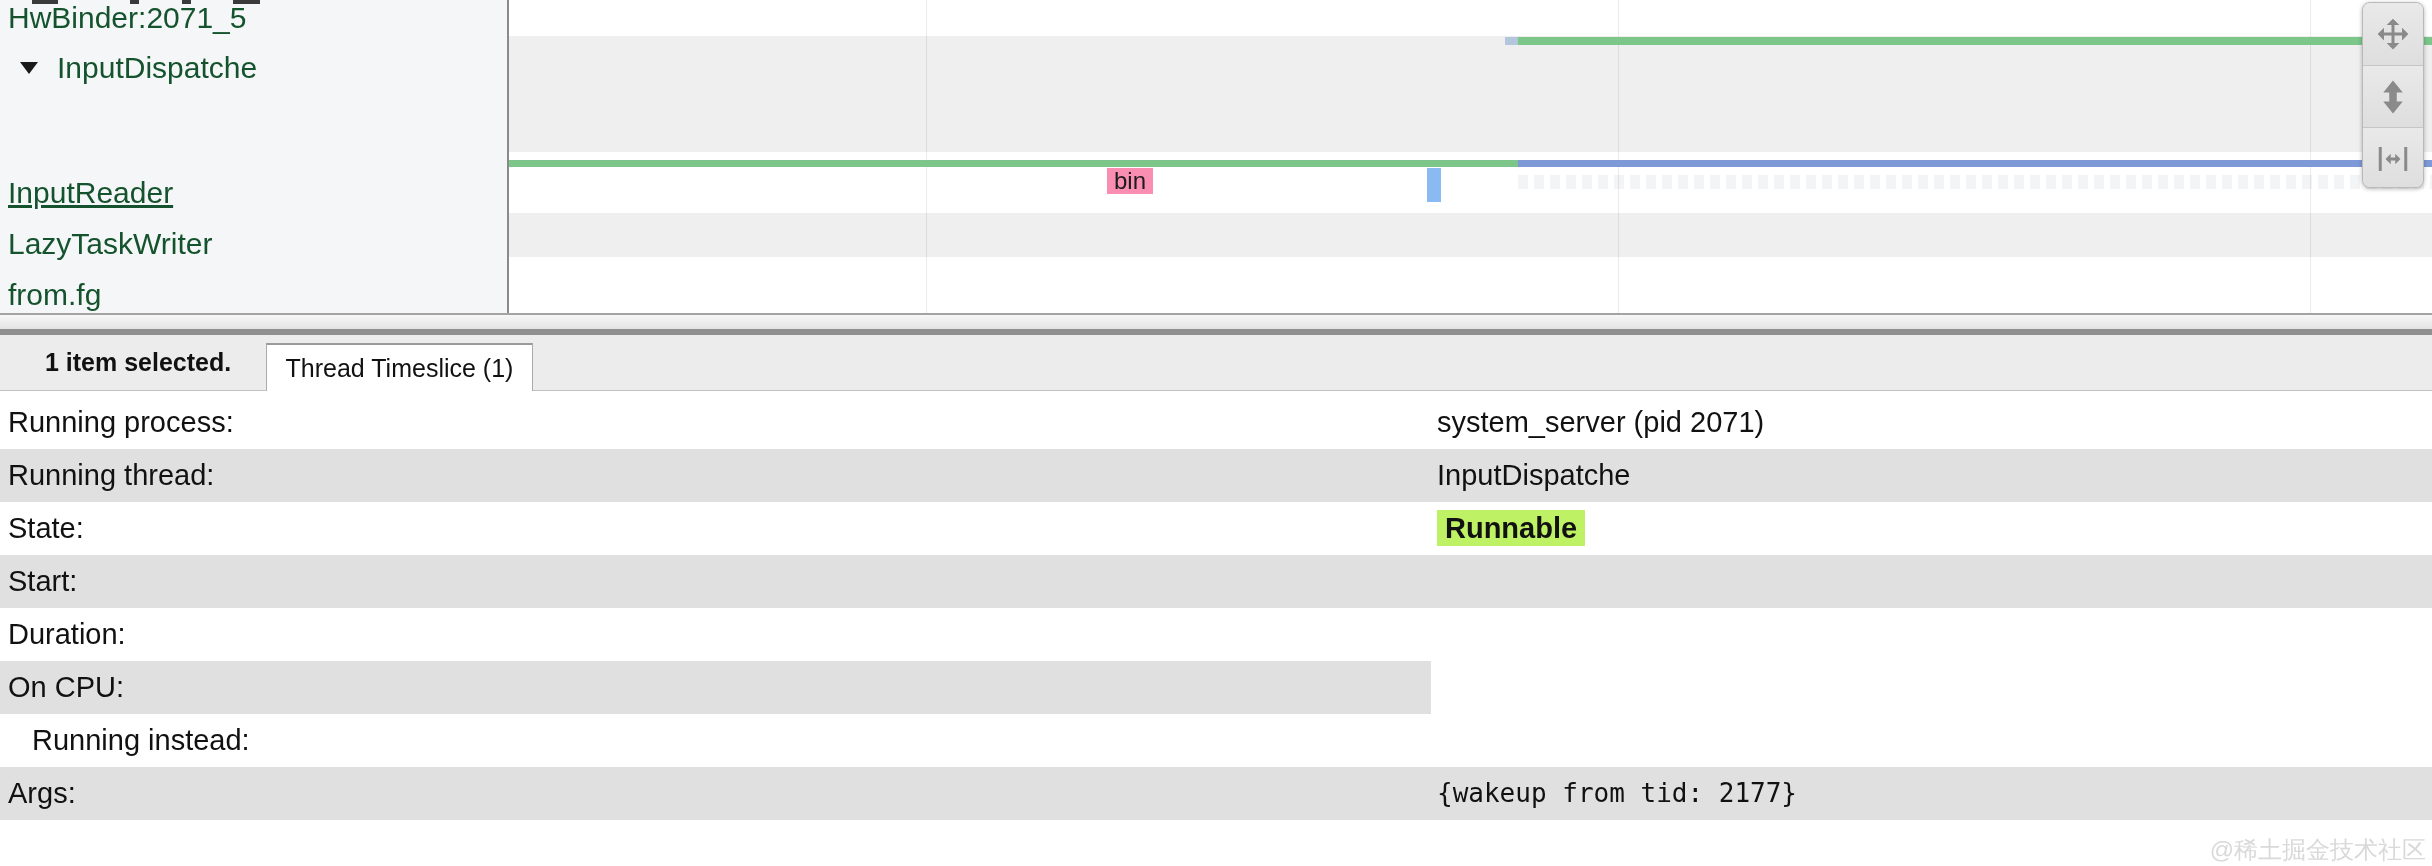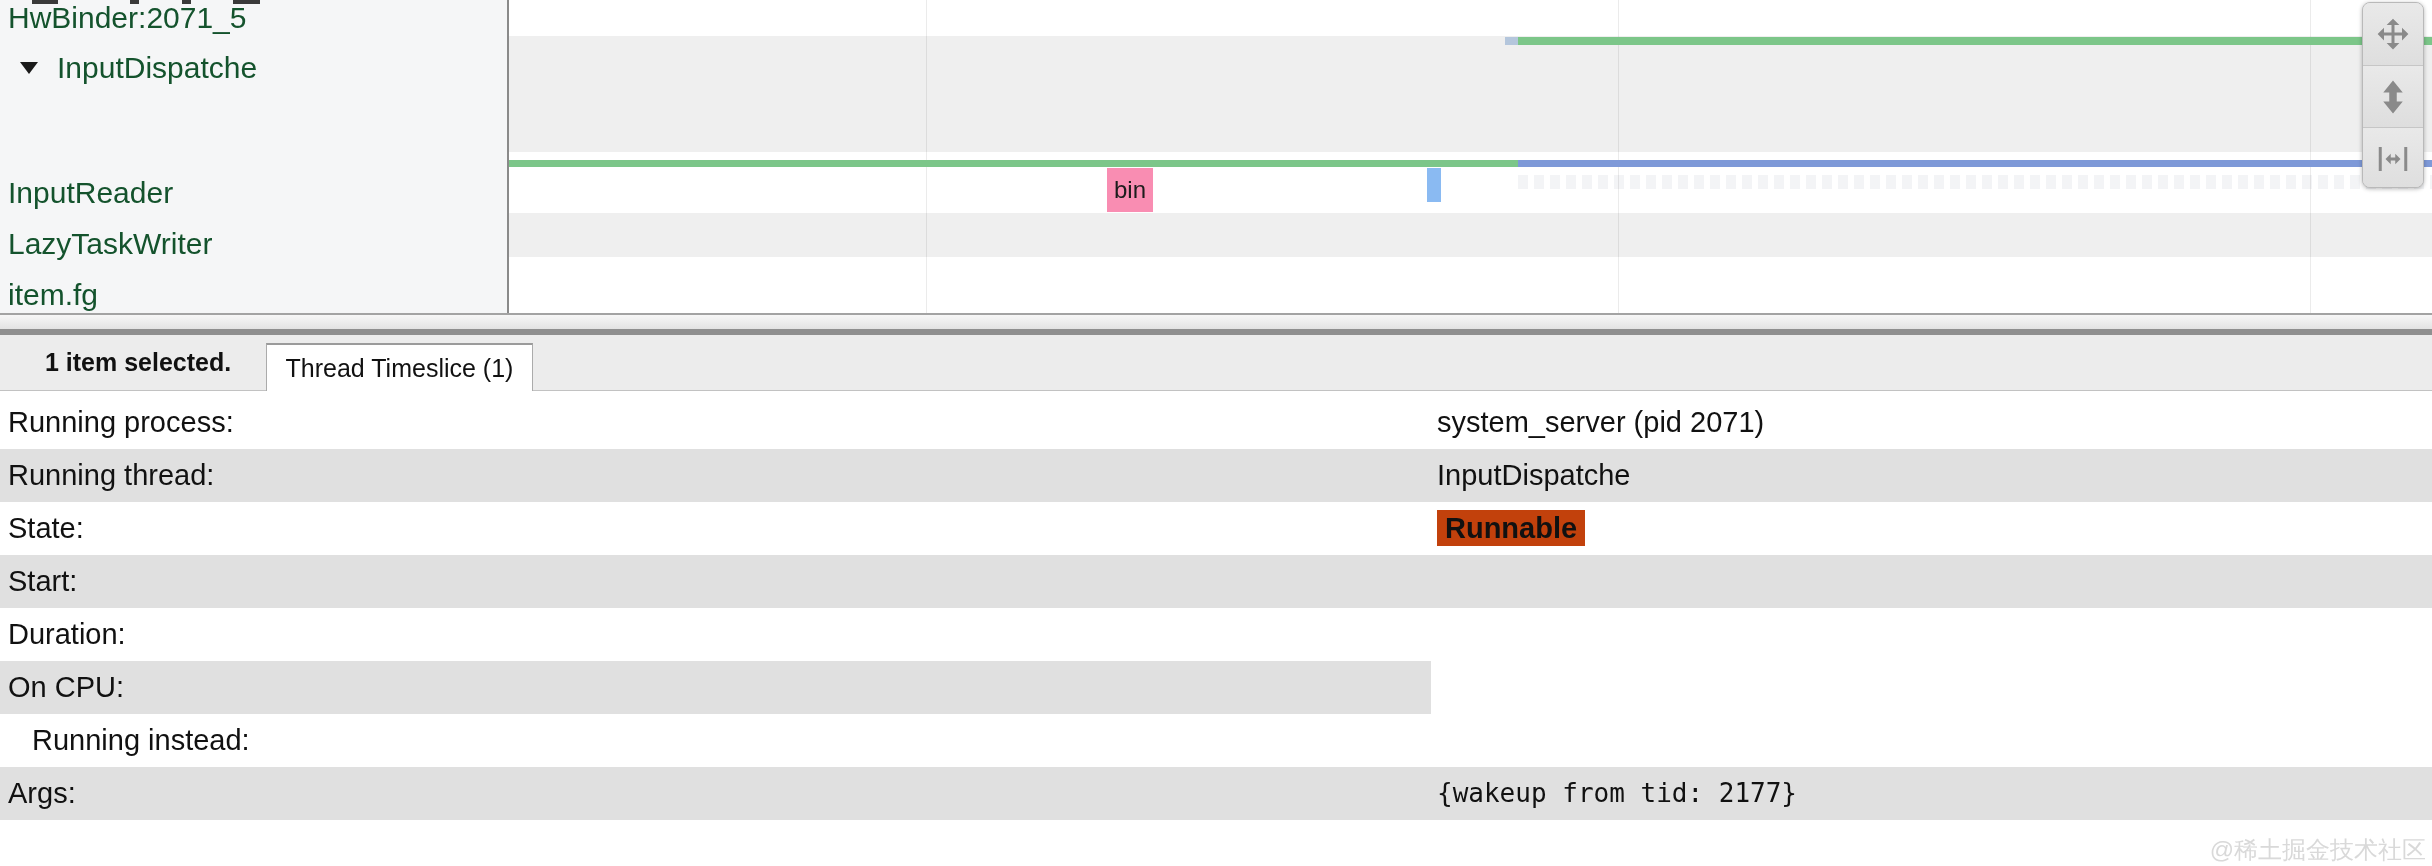--- a/index.html
+++ b/index.html
@@ -99,7 +99,7 @@
       <div class="thread-label" style="top:2px;">HwBinder:2071_5</div>
       <div class="abs" id="expander"></div>
       <div class="thread-label" style="left:57px;top:52px;">InputDispatche</div>
-      <div class="thread-label" style="top:177px;">InputReader</div>
+      <div class="thread-label" style="top:177px;text-decoration:underline;">InputReader</div>
       <div class="thread-label" style="top:228px;text-align:right;">LazyTaskWriter</div>
       <div class="thread-label" style="top:279px;">item.fg</div>
     </div>

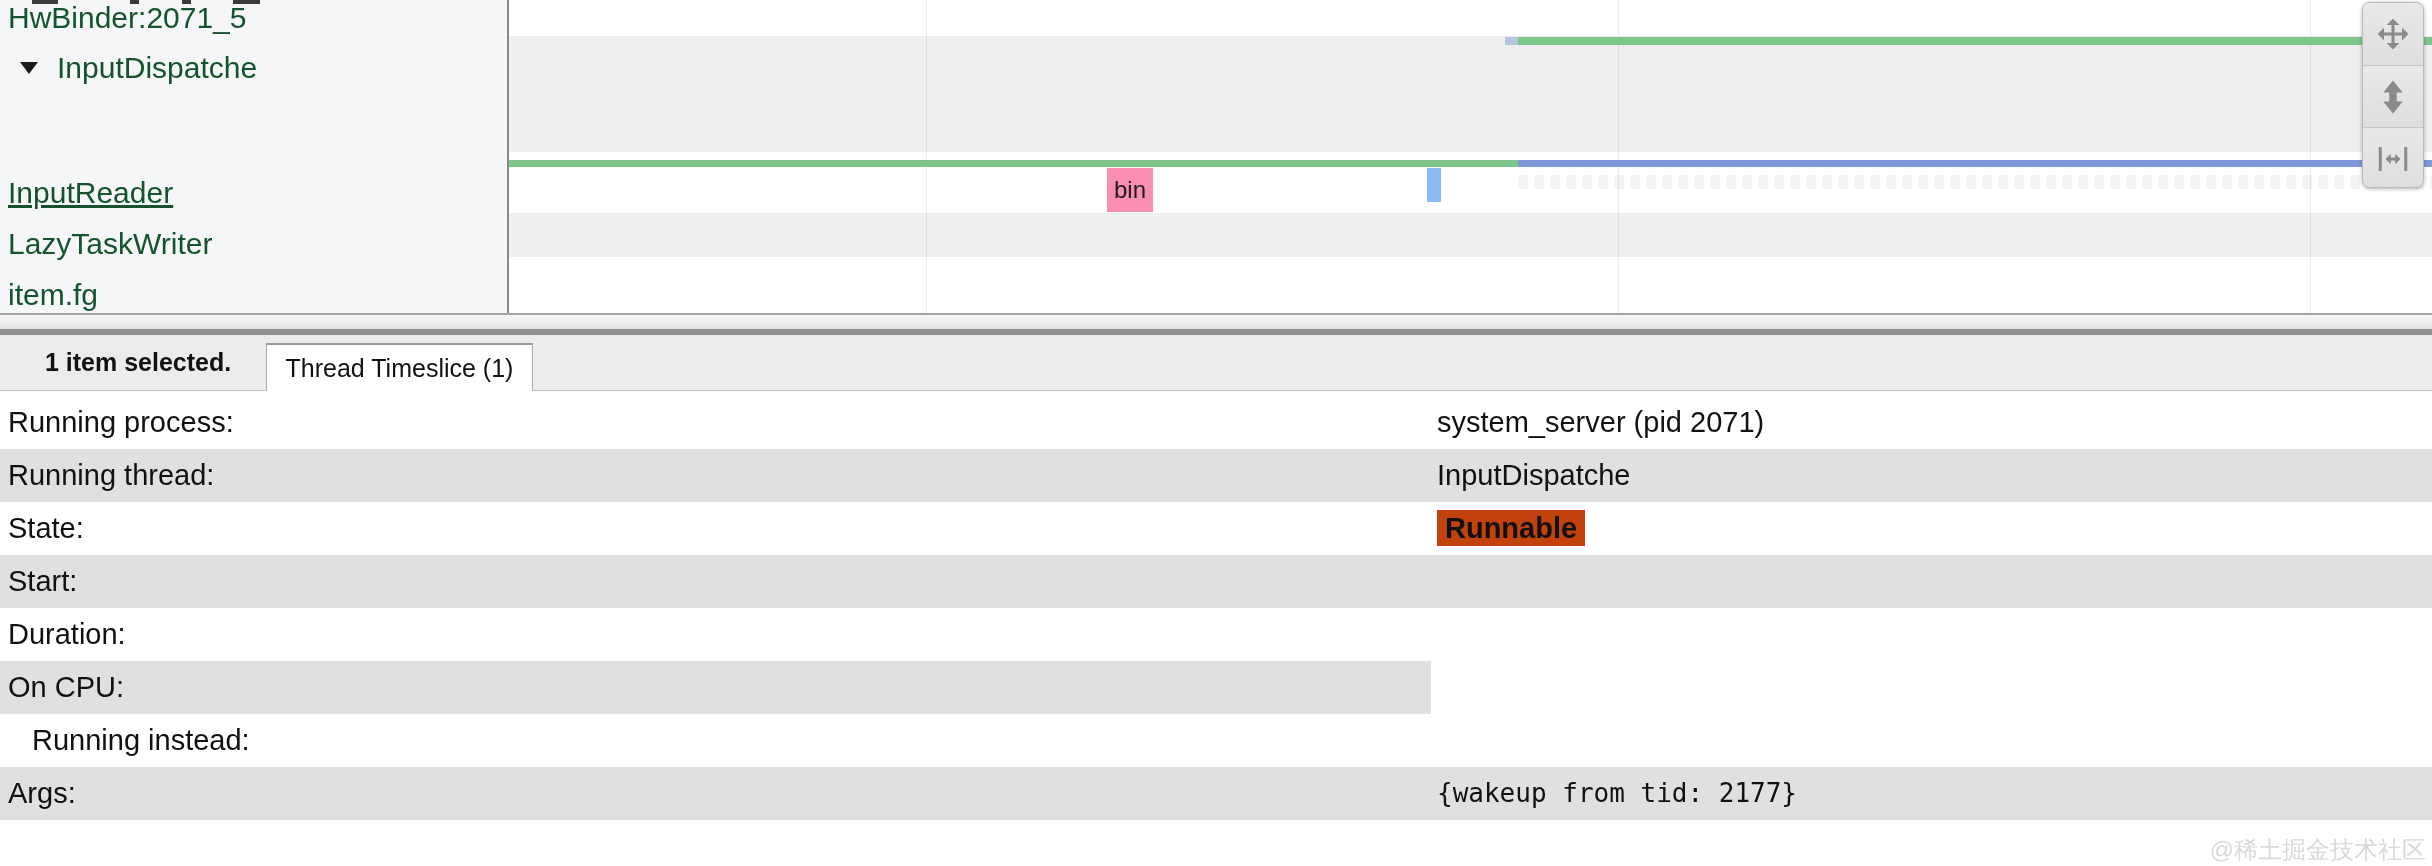--- a/index.html
+++ b/index.html
@@ -23,7 +23,7 @@
   .statebar { z-index:2; }
   #dash-strip { left:1518px; top:175px; width:914px; height:14px; z-index:0;
     background:repeating-linear-gradient(90deg,#f3f4f6 0 10px,#ffffff 10px 16px); }
-  #slice-bin { left:1107px; top:168px; width:46px; height:44px; z-index:3;
+  #slice-bin { left:1107px; top:168px; width:46px; height:26px; z-index:3;
                display:flex; align-items:center; justify-content:center;
                font-size:24px; color:#1c1c1c; }
   #wakeup-bar { left:1427px; top:168px; width:14px; height:34px; z-index:3; }

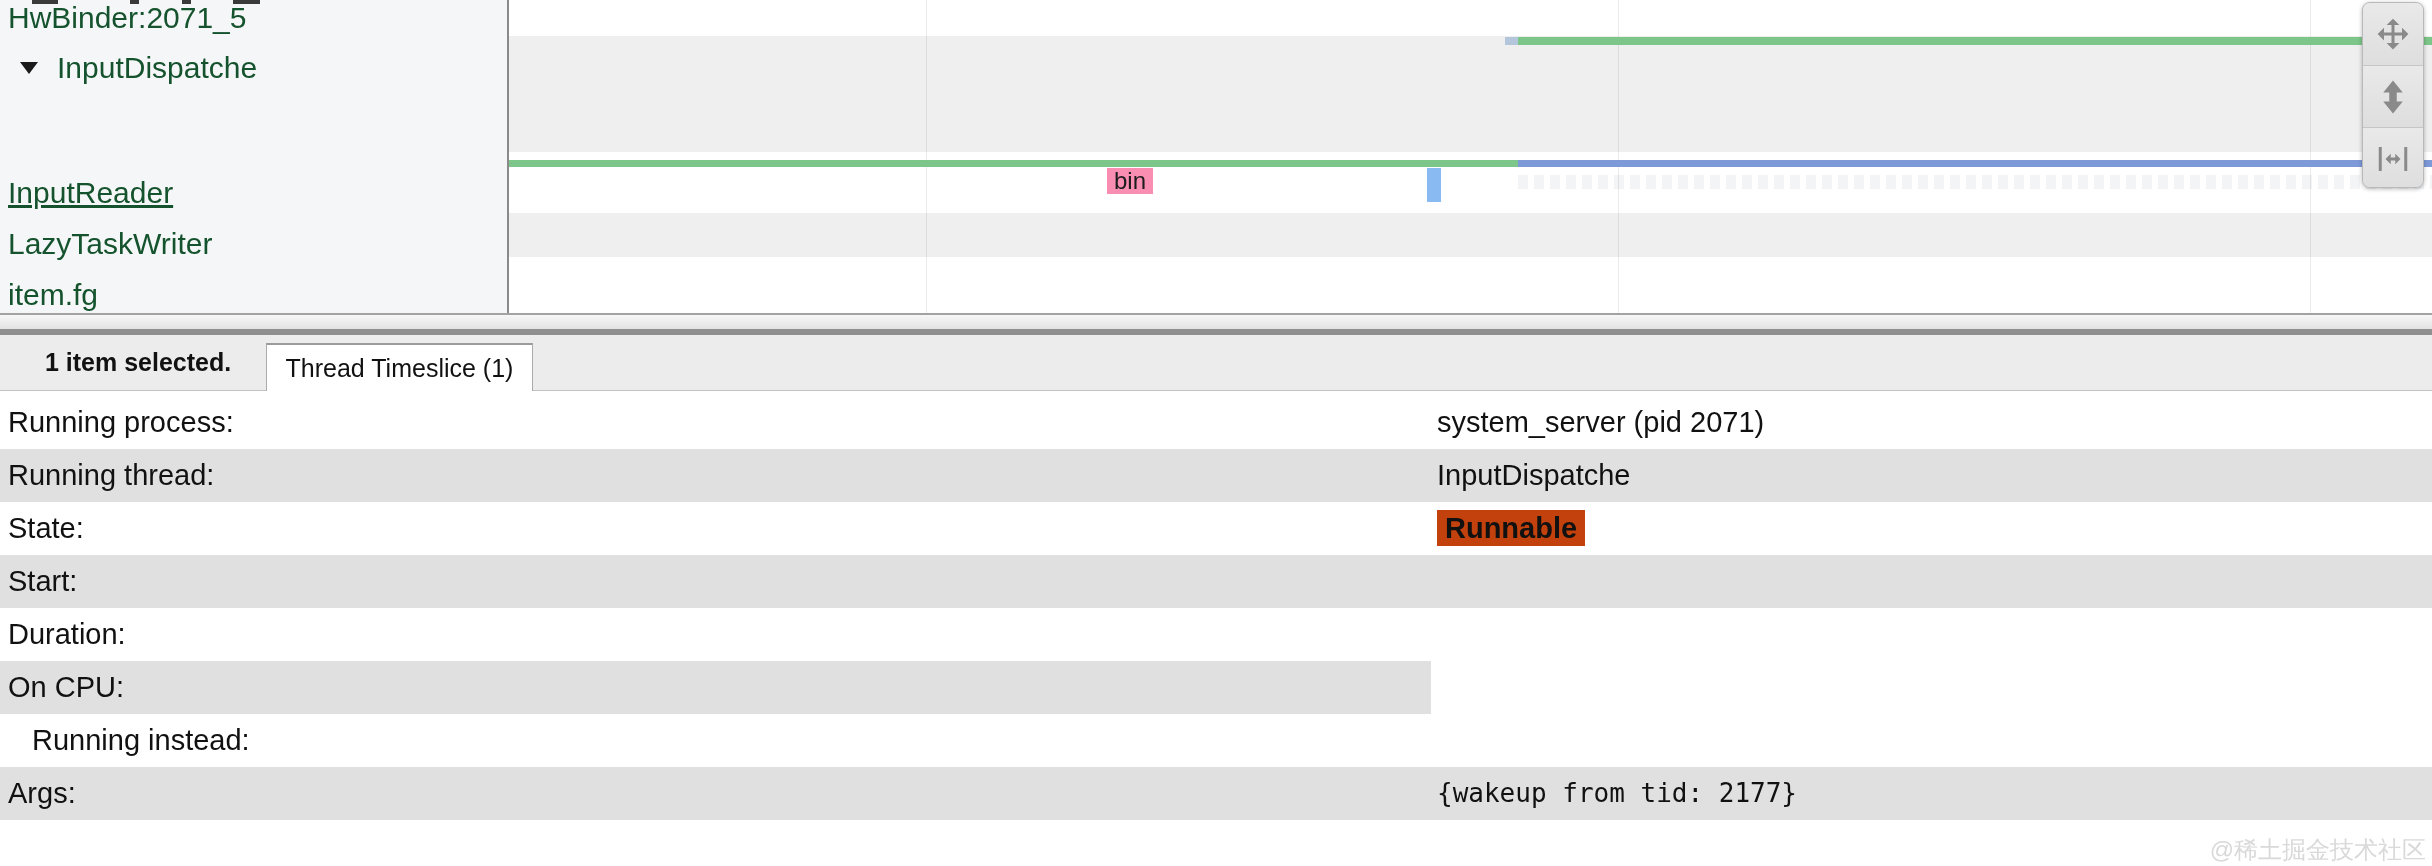--- a/index.html
+++ b/index.html
@@ -101,7 +101,7 @@
       <div class="thread-label" style="left:57px;top:52px;">InputDispatche</div>
       <div class="thread-label" style="top:177px;text-decoration:underline;">InputReader</div>
       <div class="thread-label" style="top:228px;text-align:right;">LazyTaskWriter</div>
-      <div class="thread-label" style="top:279px;">item.fg</div>
+      <div class="thread-label" style="top:279px;">from.fg</div>
     </div>
     <div class="abs" id="sidebar-border"></div>
 

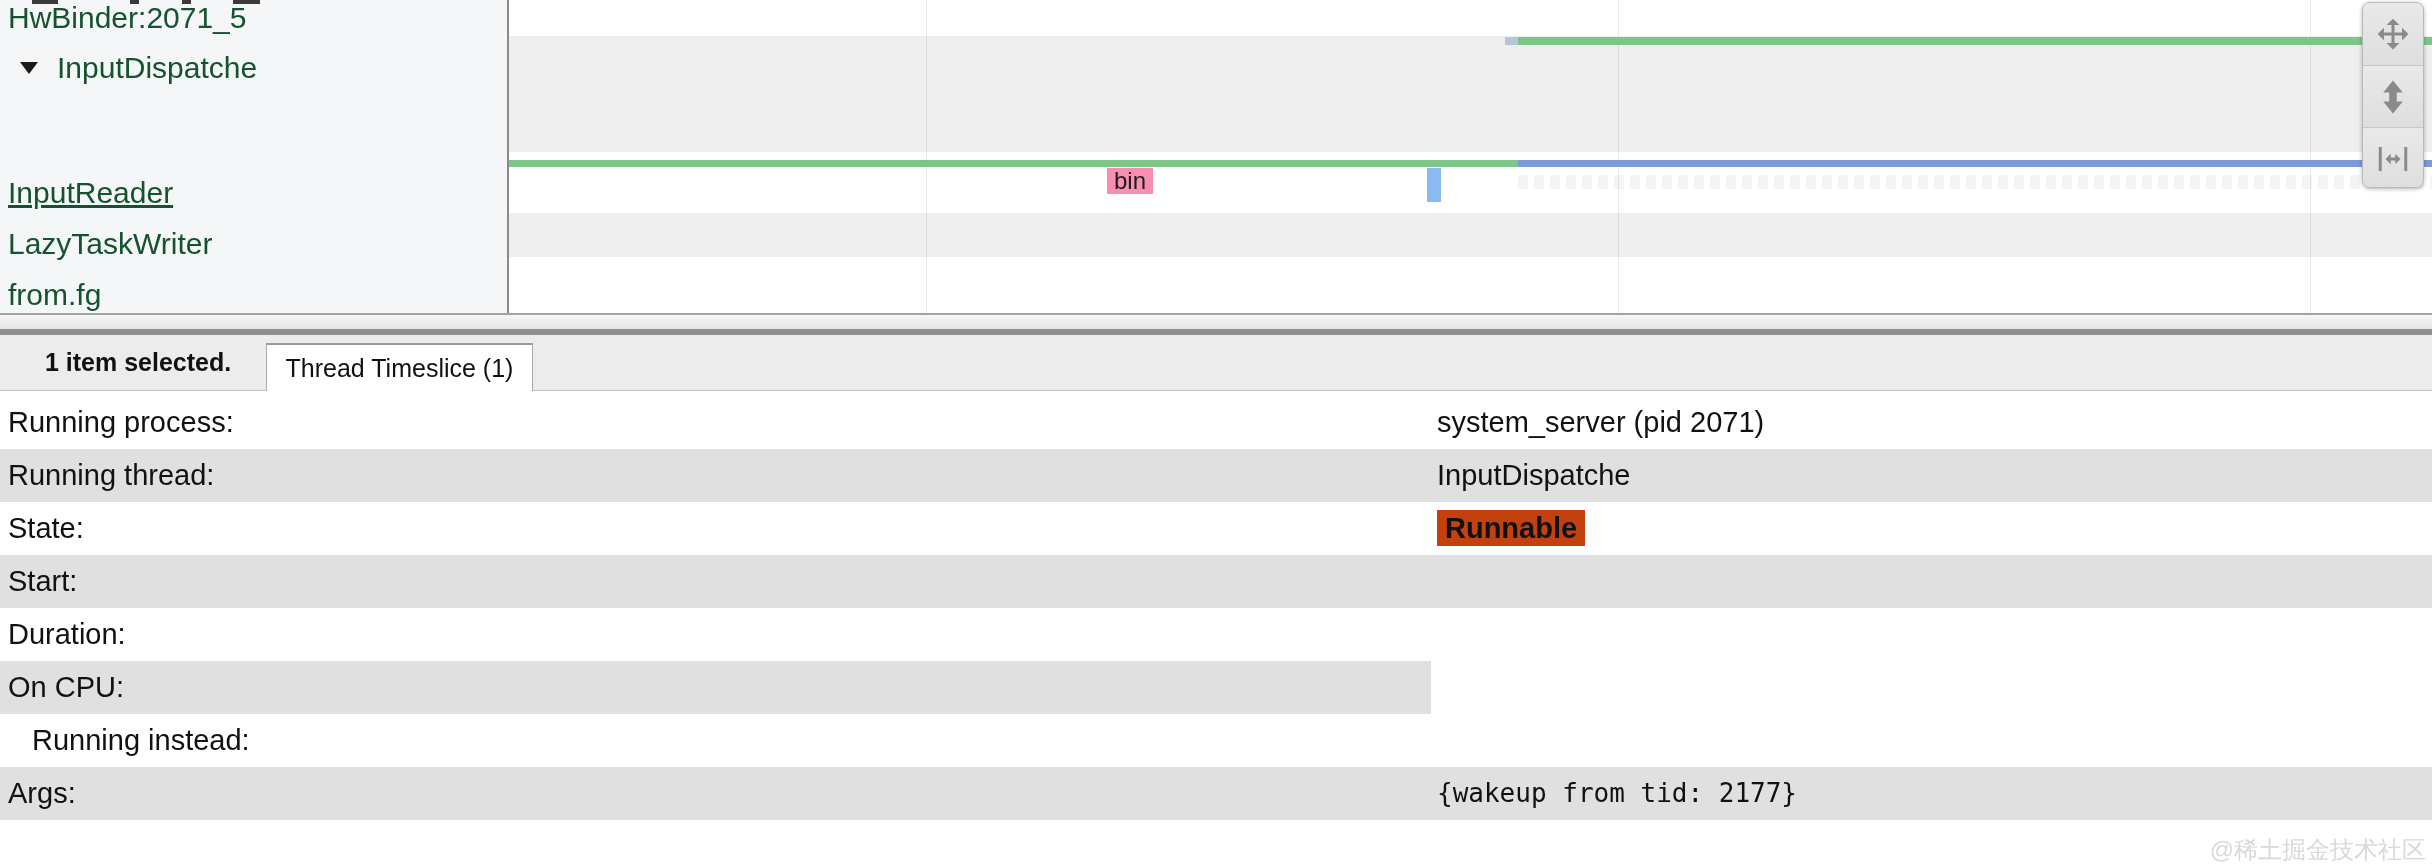--- a/index.html
+++ b/index.html
@@ -150,7 +150,7 @@
     <div class="drow" style="top:111px;">
       <div class="dlabel">State:</div>
       <div class="dvalue">
-        <span class="hl" style="background: #c2410c;">Runnable</span>
+        <span class="hl" style="background: #bef264;">Runnable</span>
       </div>
     </div>
 

